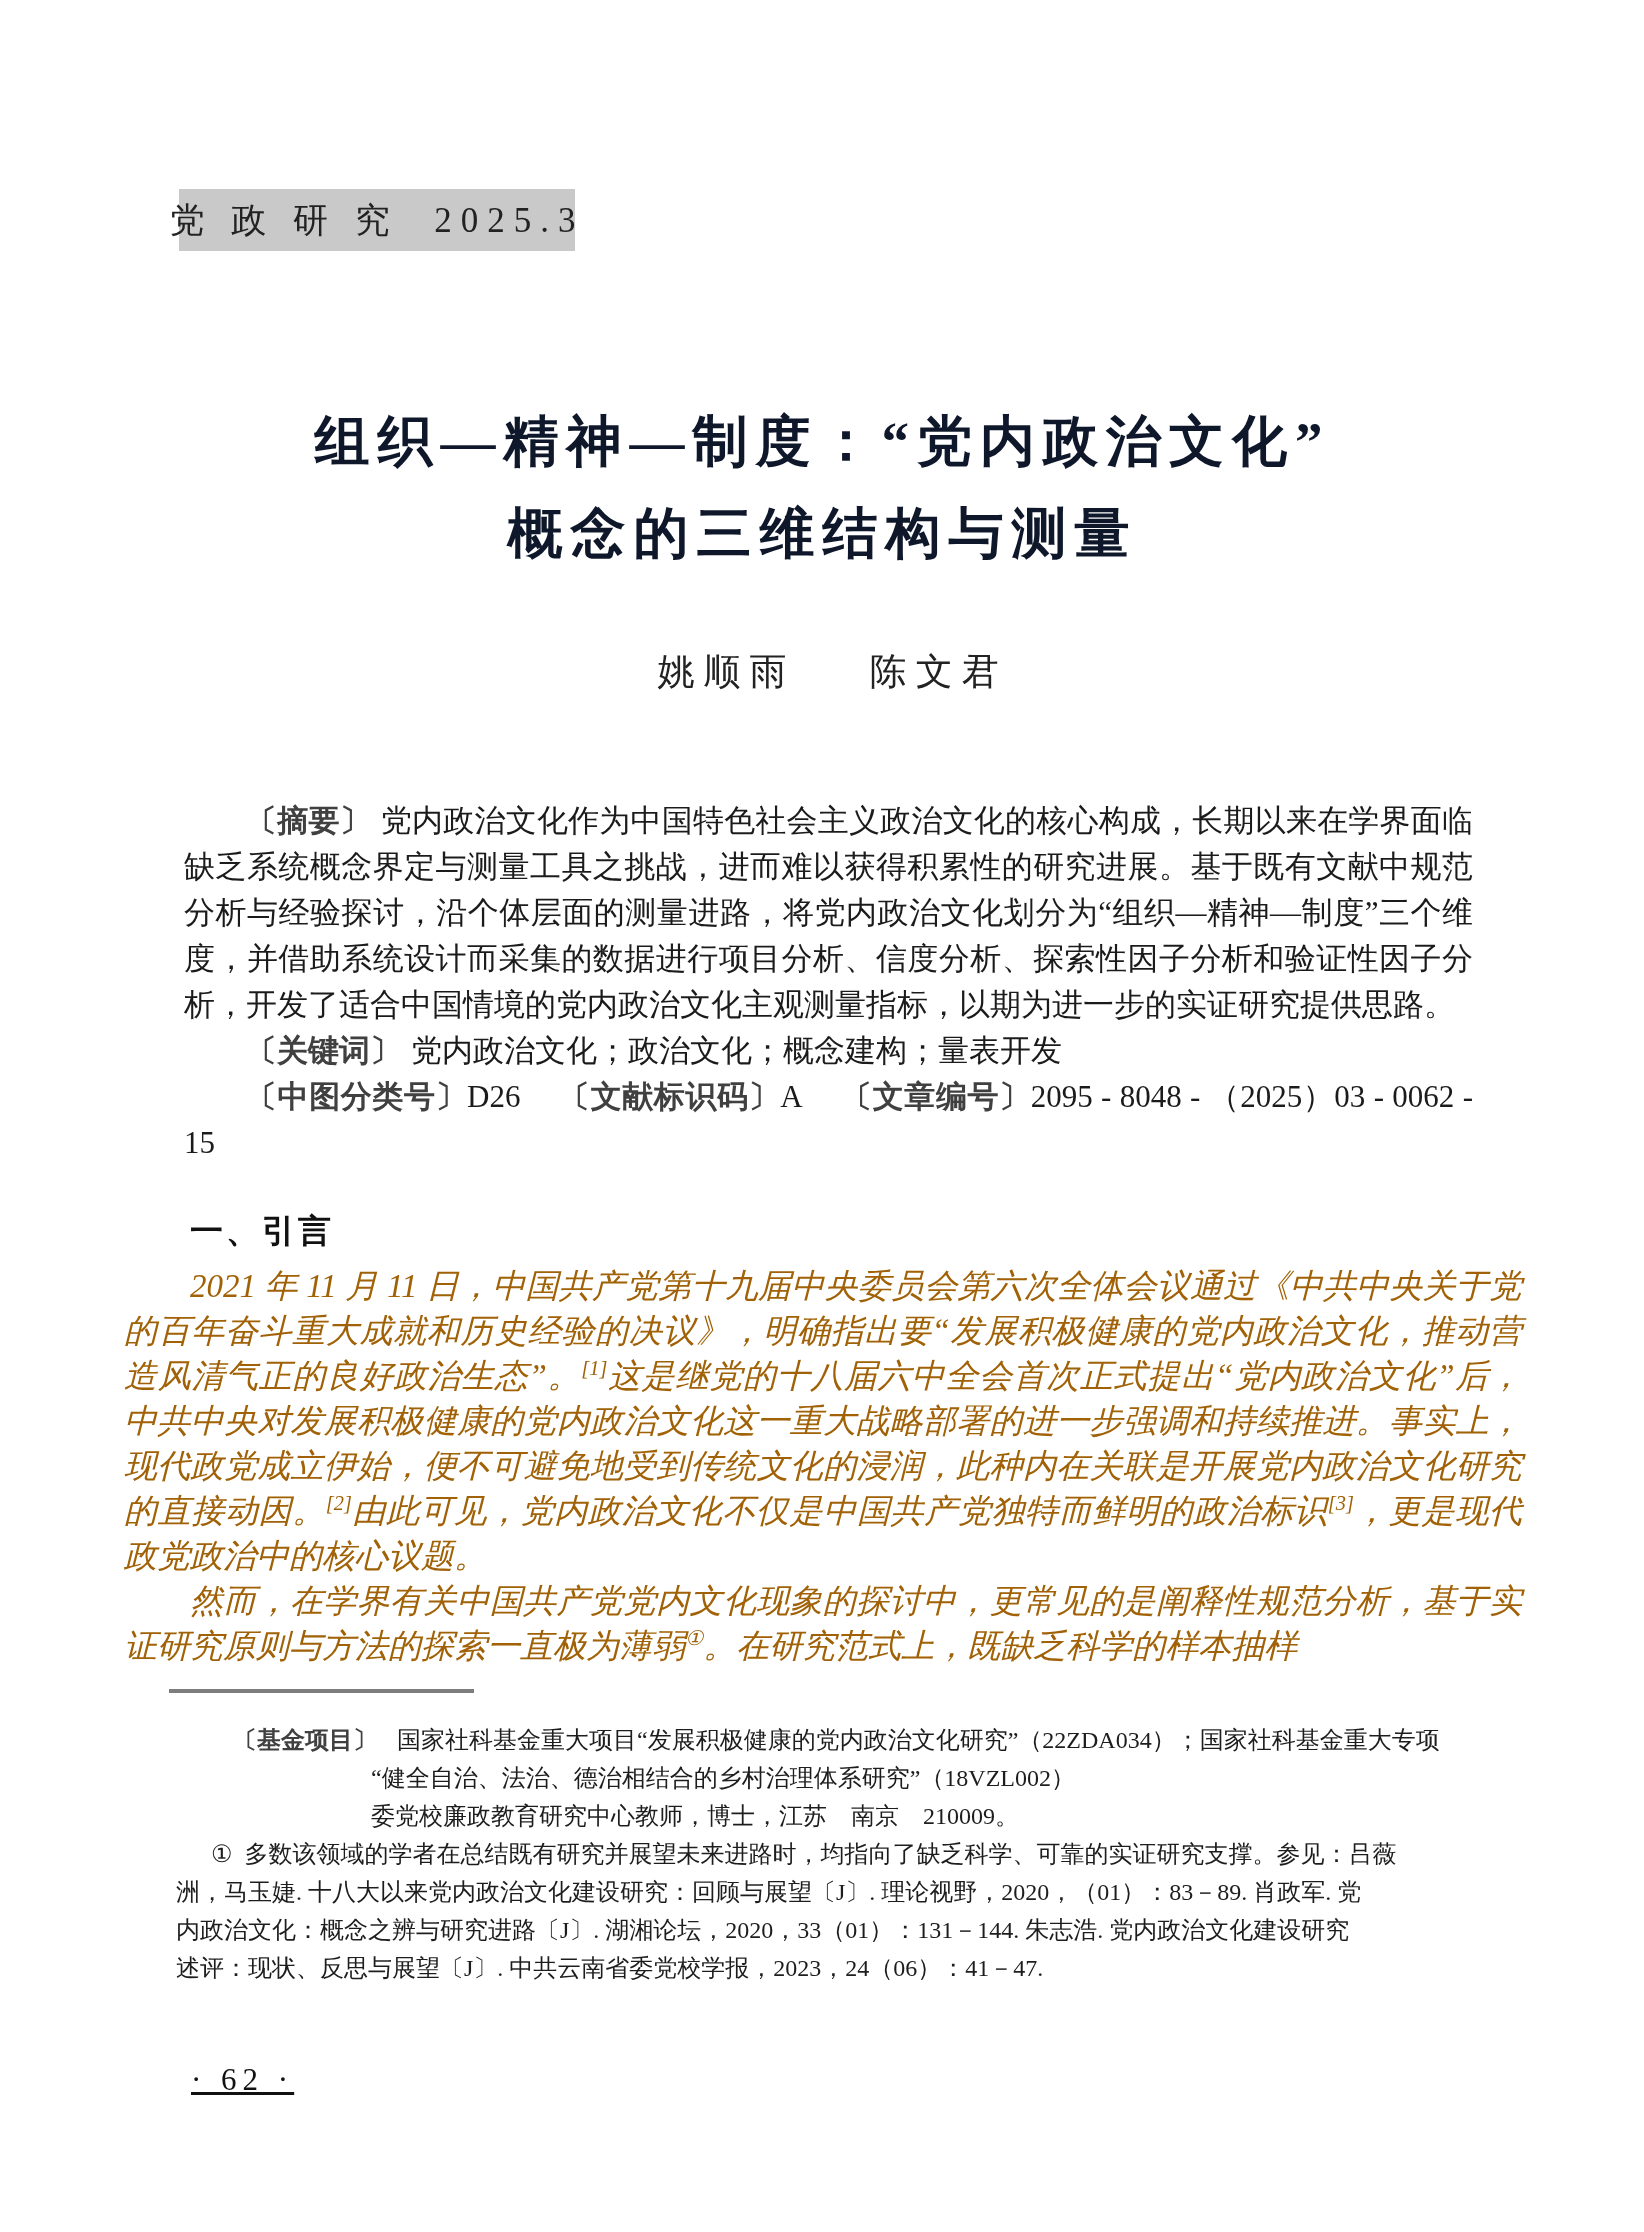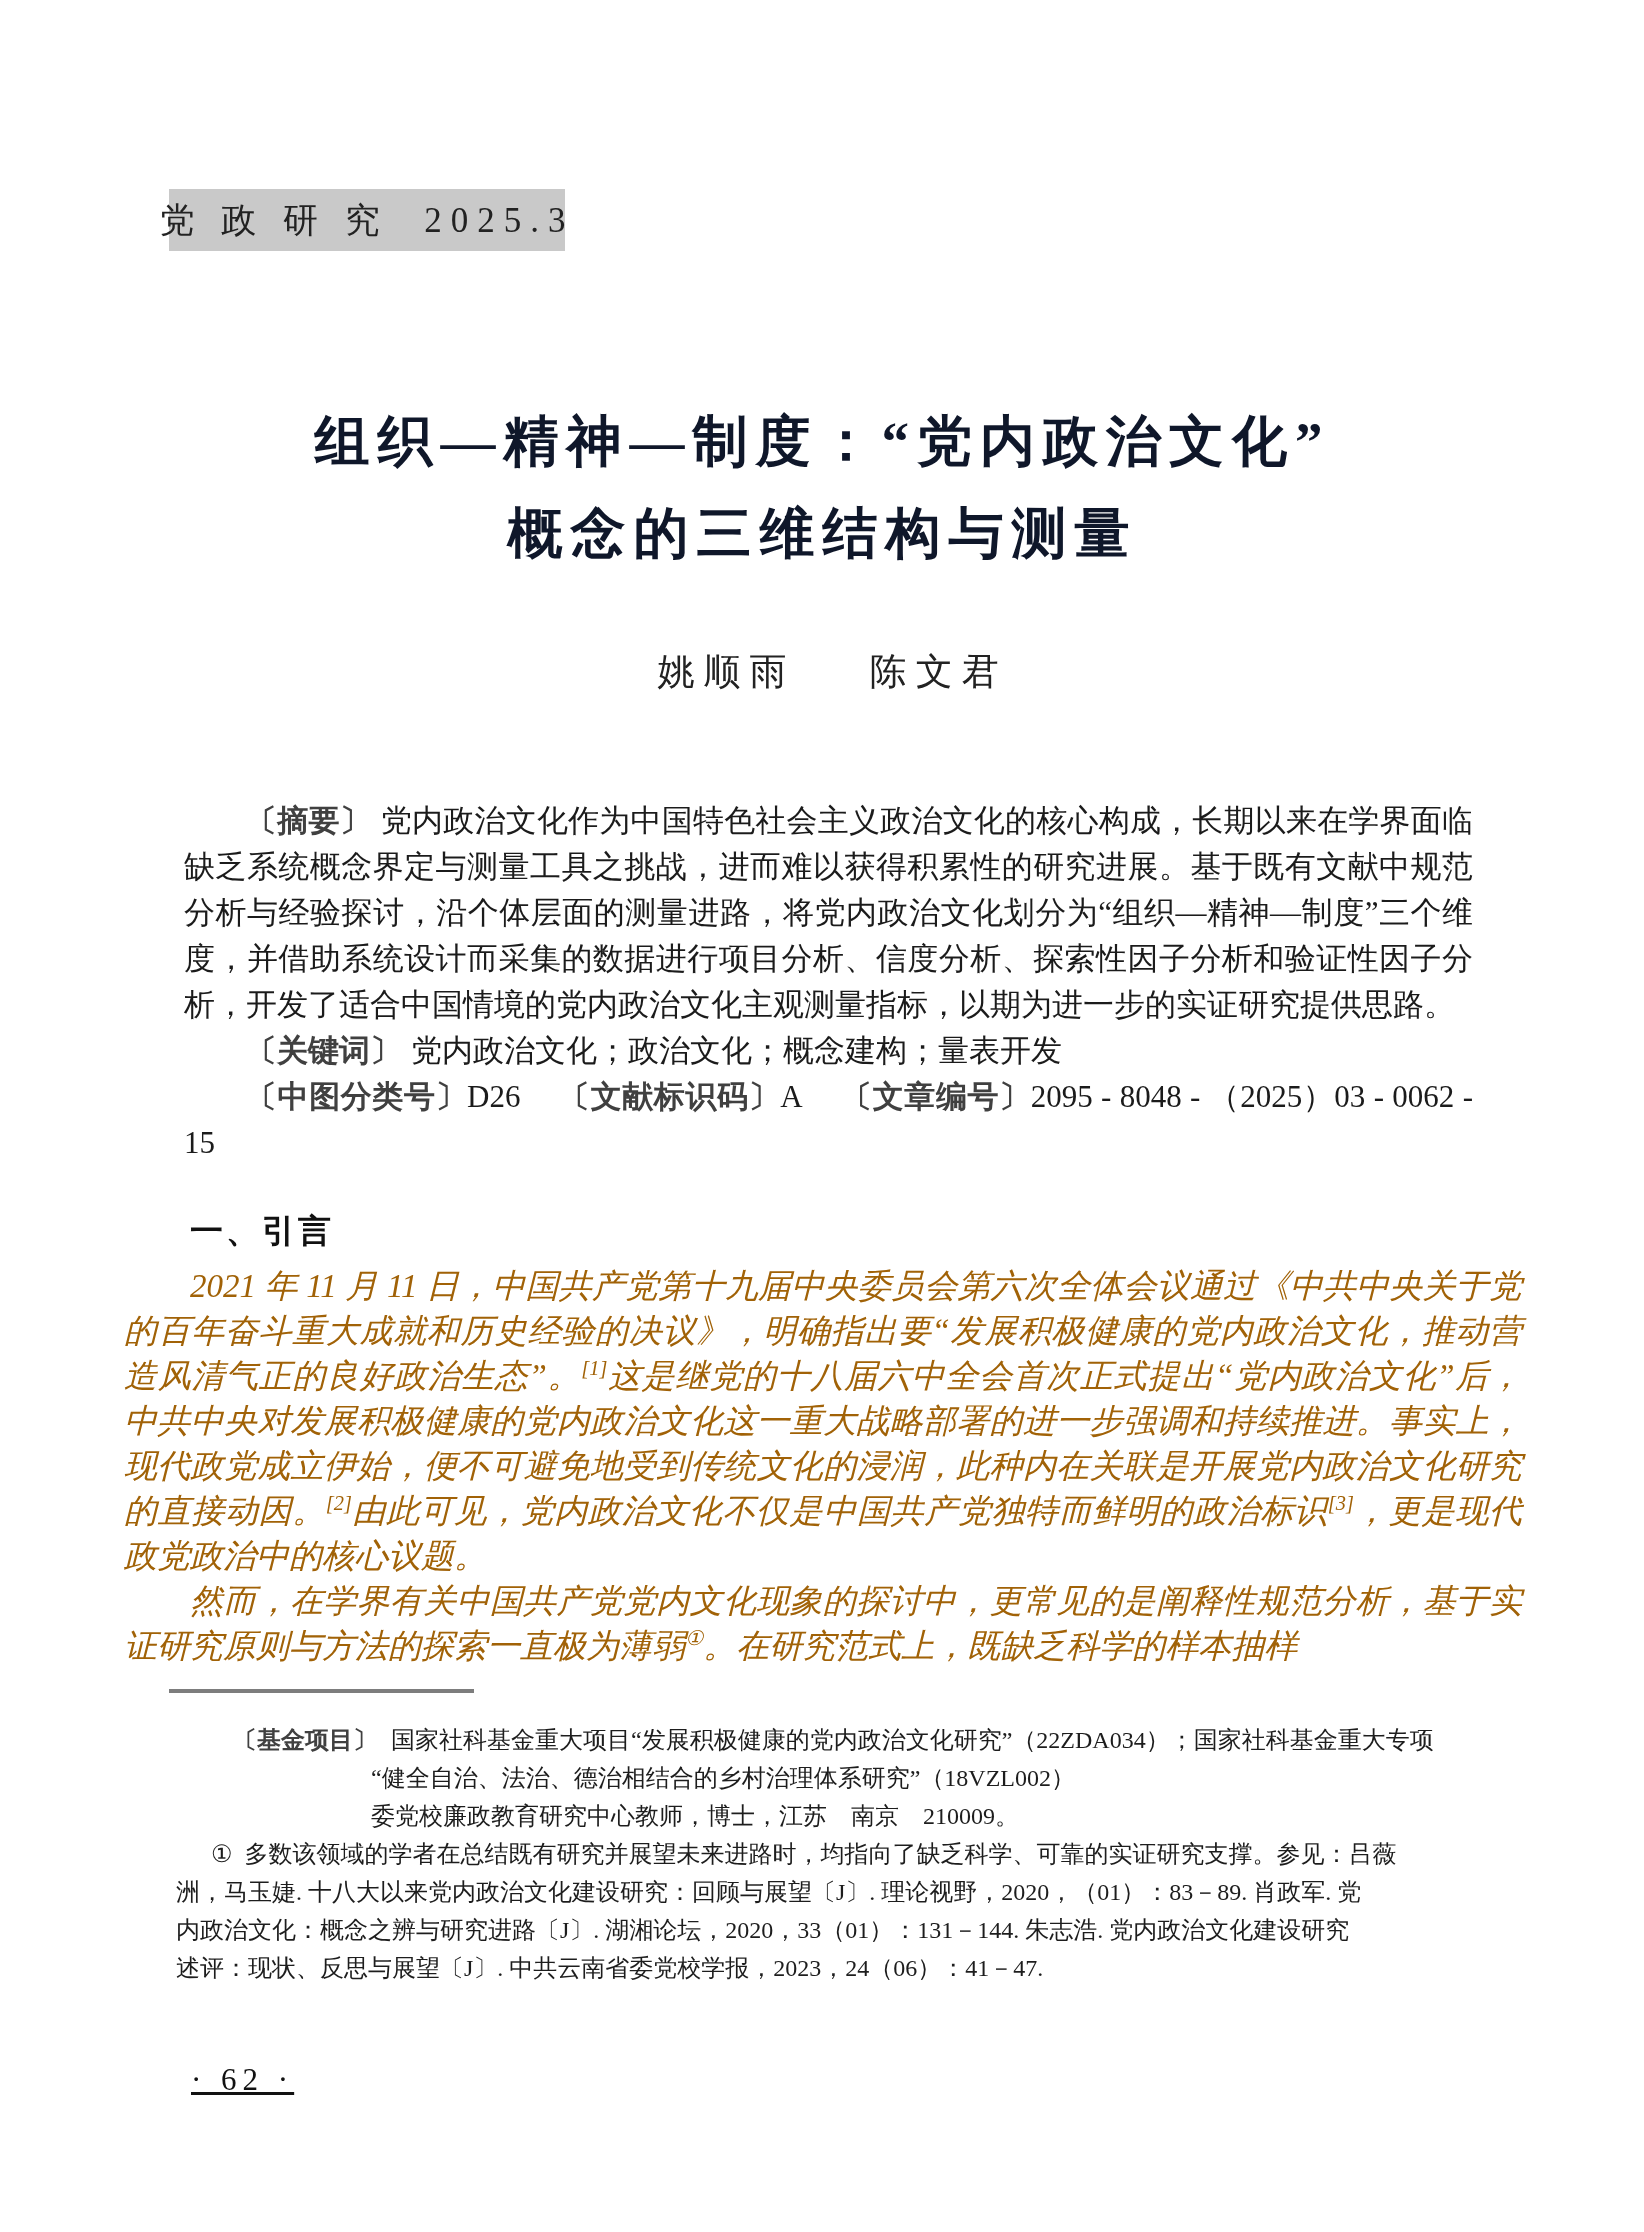--- a/index.html
+++ b/index.html
@@ -12,7 +12,7 @@
 
   
   .badge{
-    position:absolute;left:169px;top:189px;width:396px;height:62px;
+    position:absolute;left:179px;top:189px;width:396px;height:62px;
     background:#c9c9c9;display:flex;align-items:center;justify-content:center;
     font-size:35px;letter-spacing:9px;color:#222;
     white-space:pre;

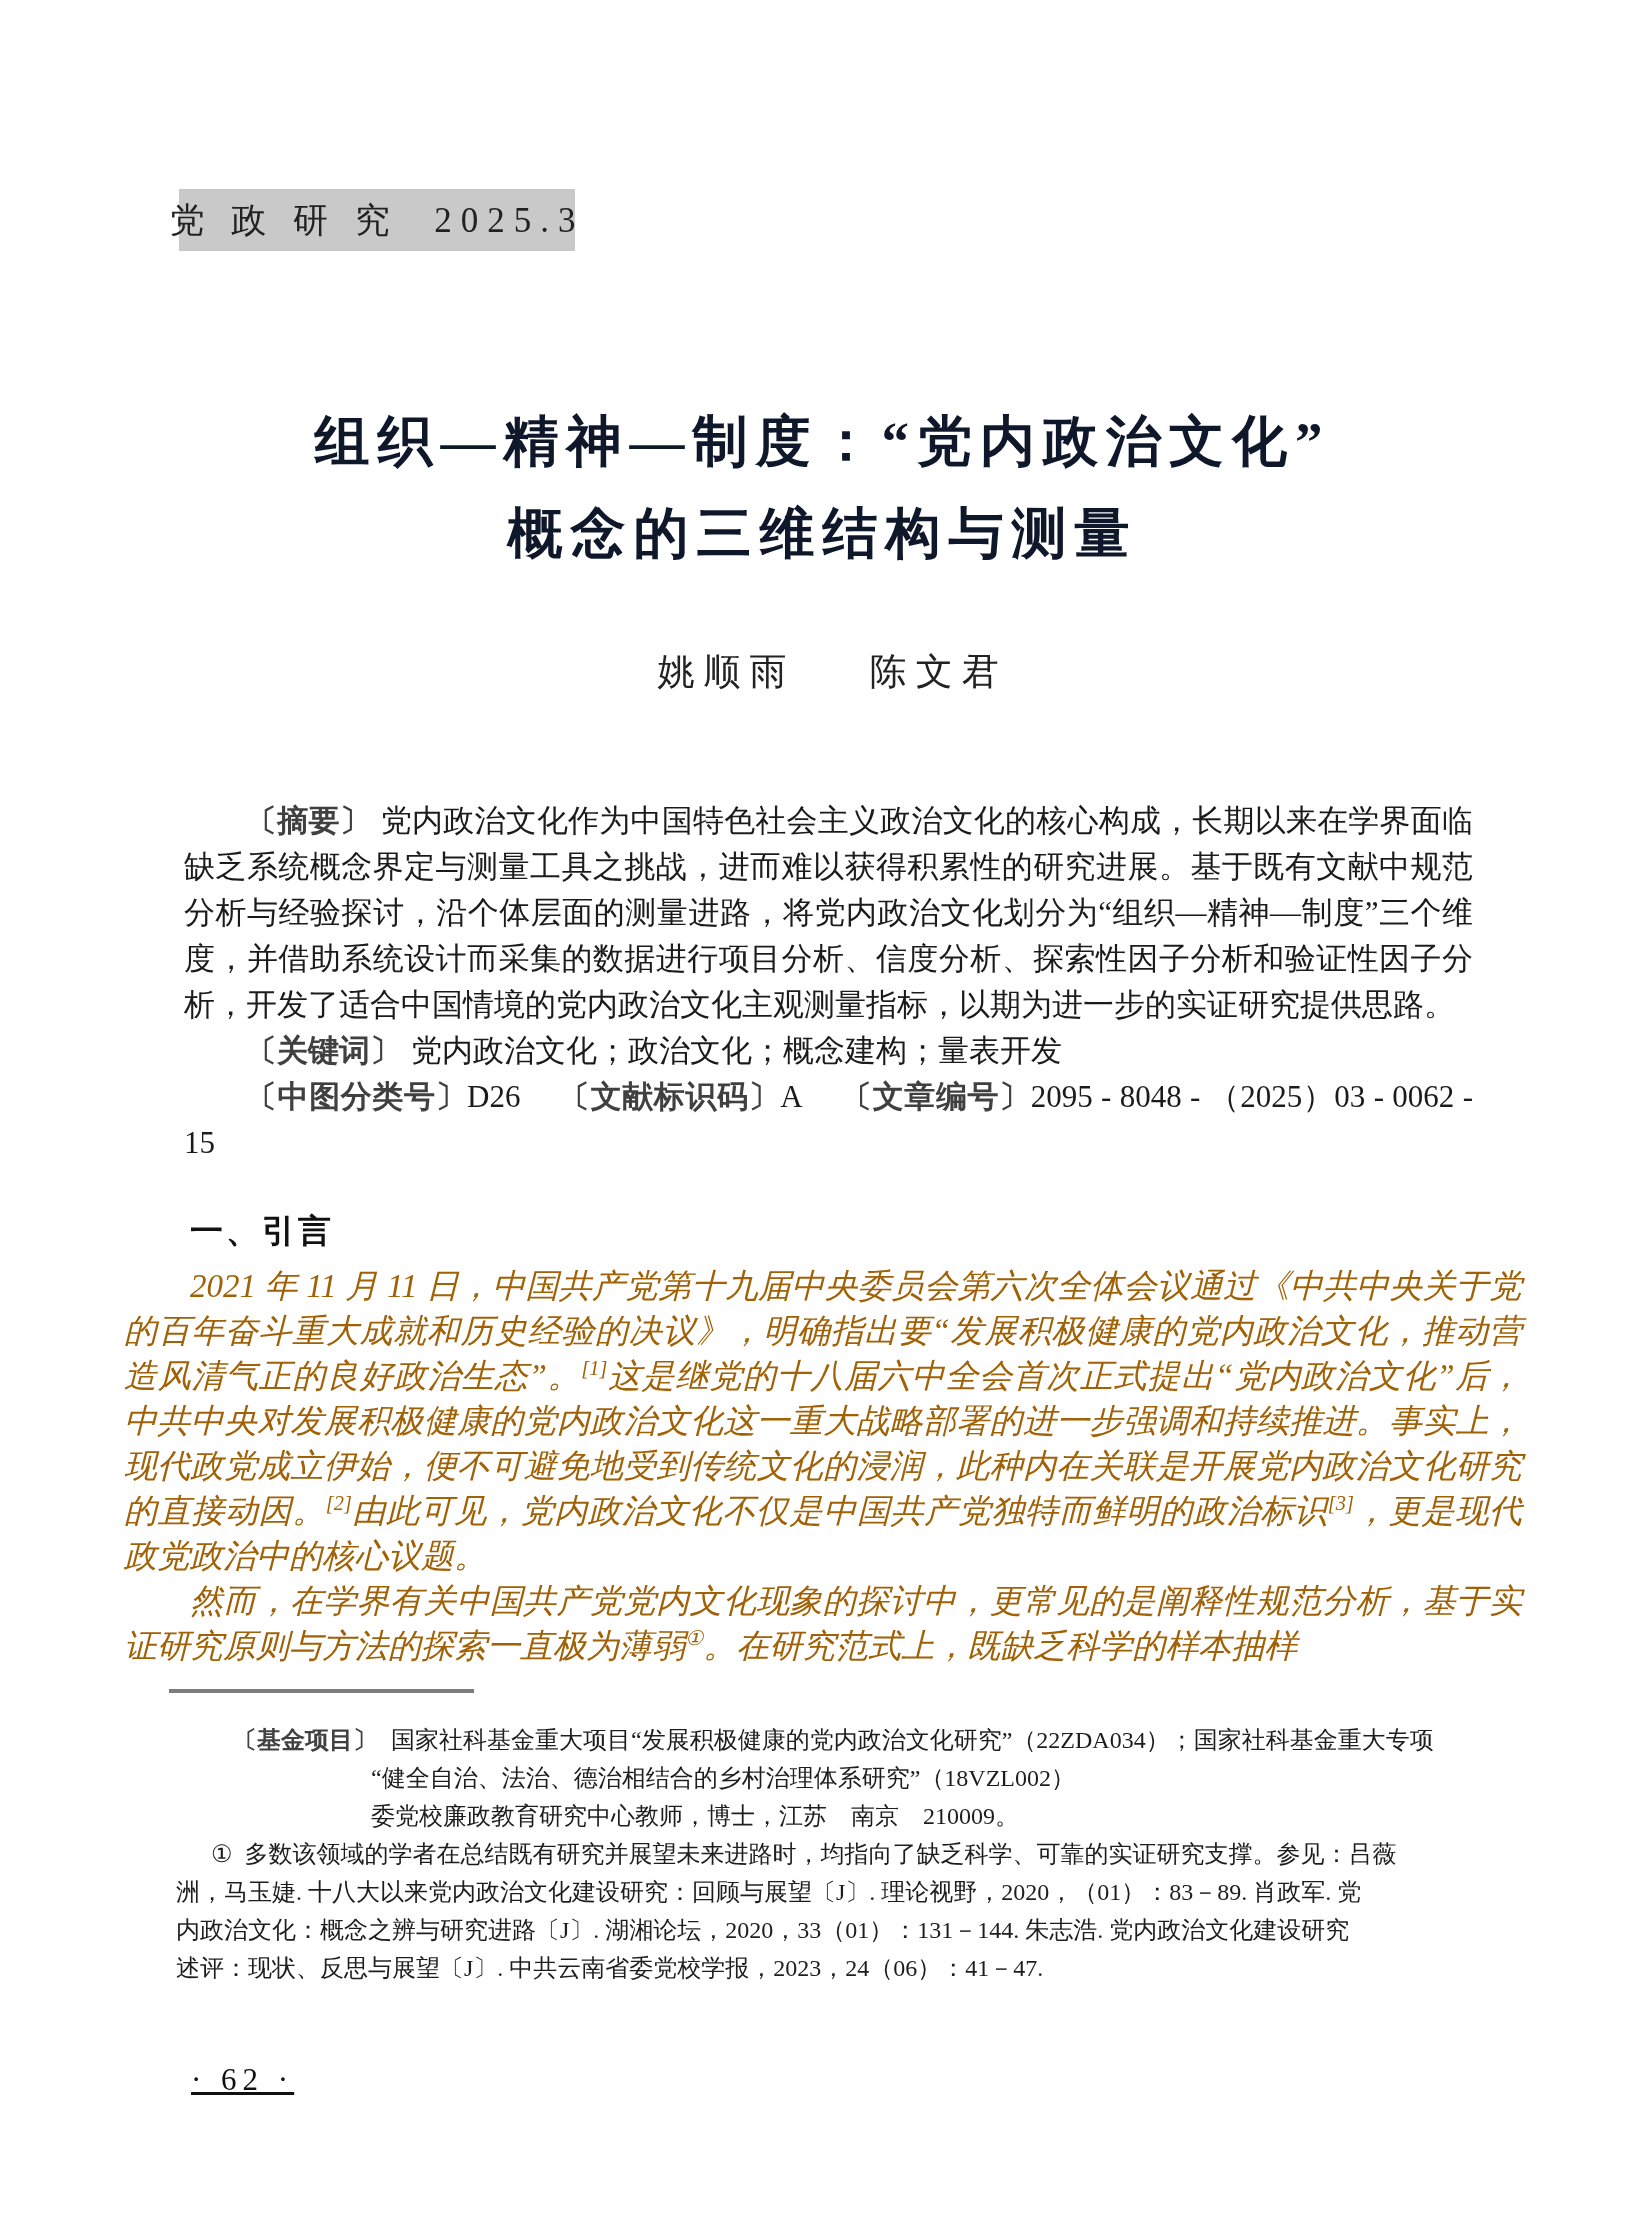--- a/index.html
+++ b/index.html
@@ -74,7 +74,7 @@
   }
   .fn-line{margin:0;}
   .fn-first{margin-left:109px;}
-  .fn-first .lbl{margin-right:14px;font-size:24px;}
+  .fn-first .lbl{margin-right:20px;font-size:24px;}
   .fn-cont{margin-left:247px;}
   .fn-note-first{margin-left:87px;}
   .fn-note-first .marker{margin-right:12px;}

